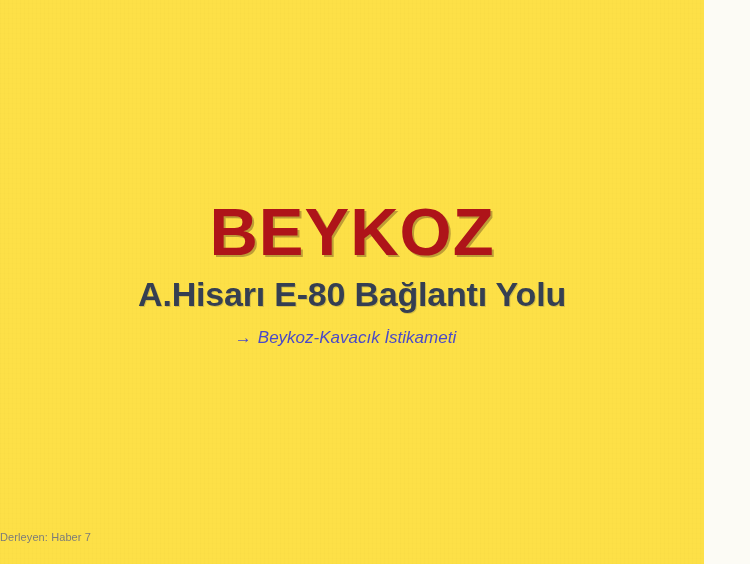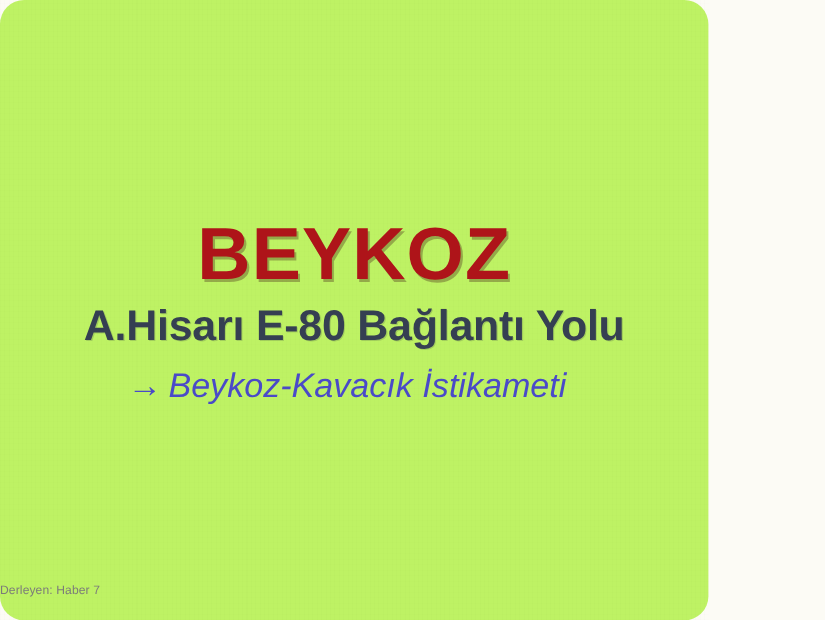--- a/index.html
+++ b/index.html
@@ -18,11 +18,10 @@
 
   .slide {
     position: relative;
-    width: 644px;
+    width: 704px;
     height: 564px;
-    background: #bef264;
+    background: #fde047;
     box-sizing: border-box;
-    border-radius: 22px;
   }
 
   

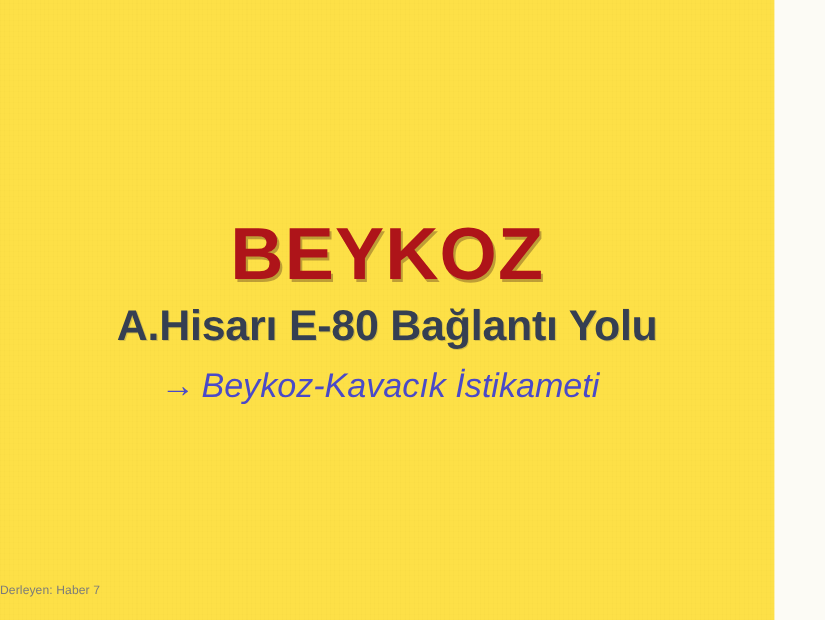--- a/index.html
+++ b/index.html
@@ -67,7 +67,7 @@
   .sub-title {
     margin: 12px 0 0 0;
     font-family: "Liberation Sans", sans-serif;
-    font-size: 39px;
+    font-size: 34px;
     font-weight: 700;
     line-height: 1.05;
     letter-spacing: -0.2px;

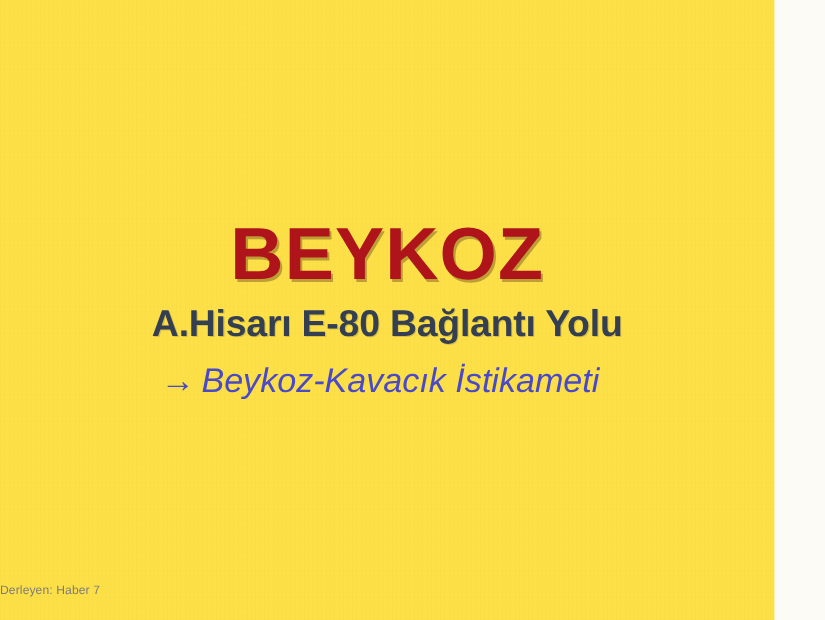--- a/index.html
+++ b/index.html
@@ -79,7 +79,7 @@
   .direction-line {
     margin: 16px 13px 0 0;
     font-family: "Liberation Sans", sans-serif;
-    font-size: 31px;
+    font-size: 17px;
     font-style: italic;
     font-weight: 400;
     line-height: 1.1;

